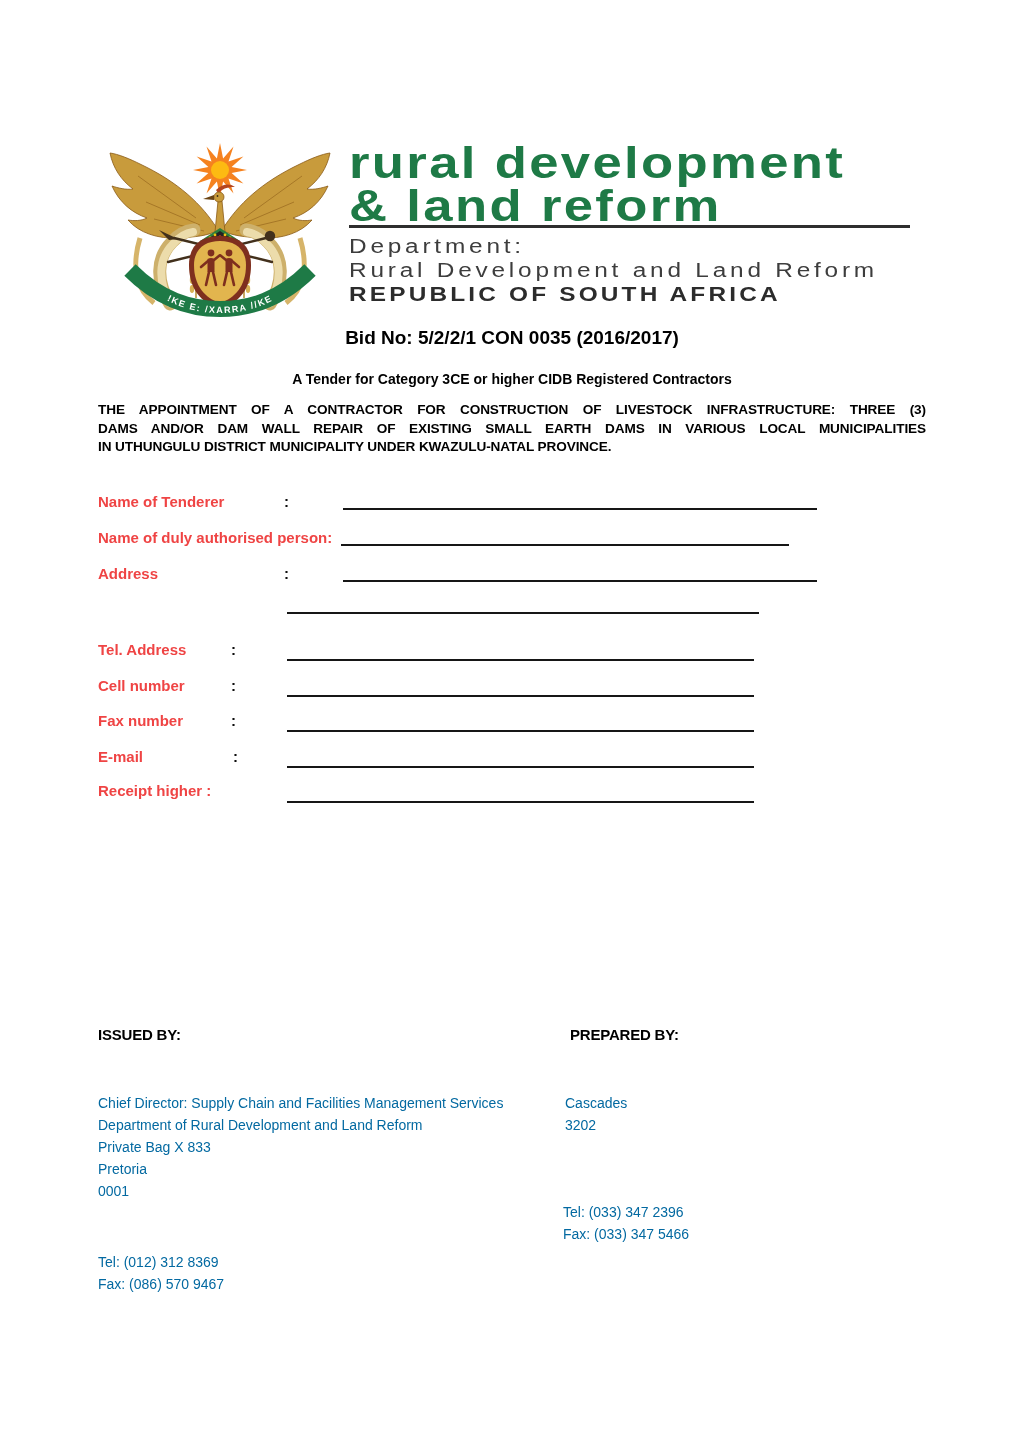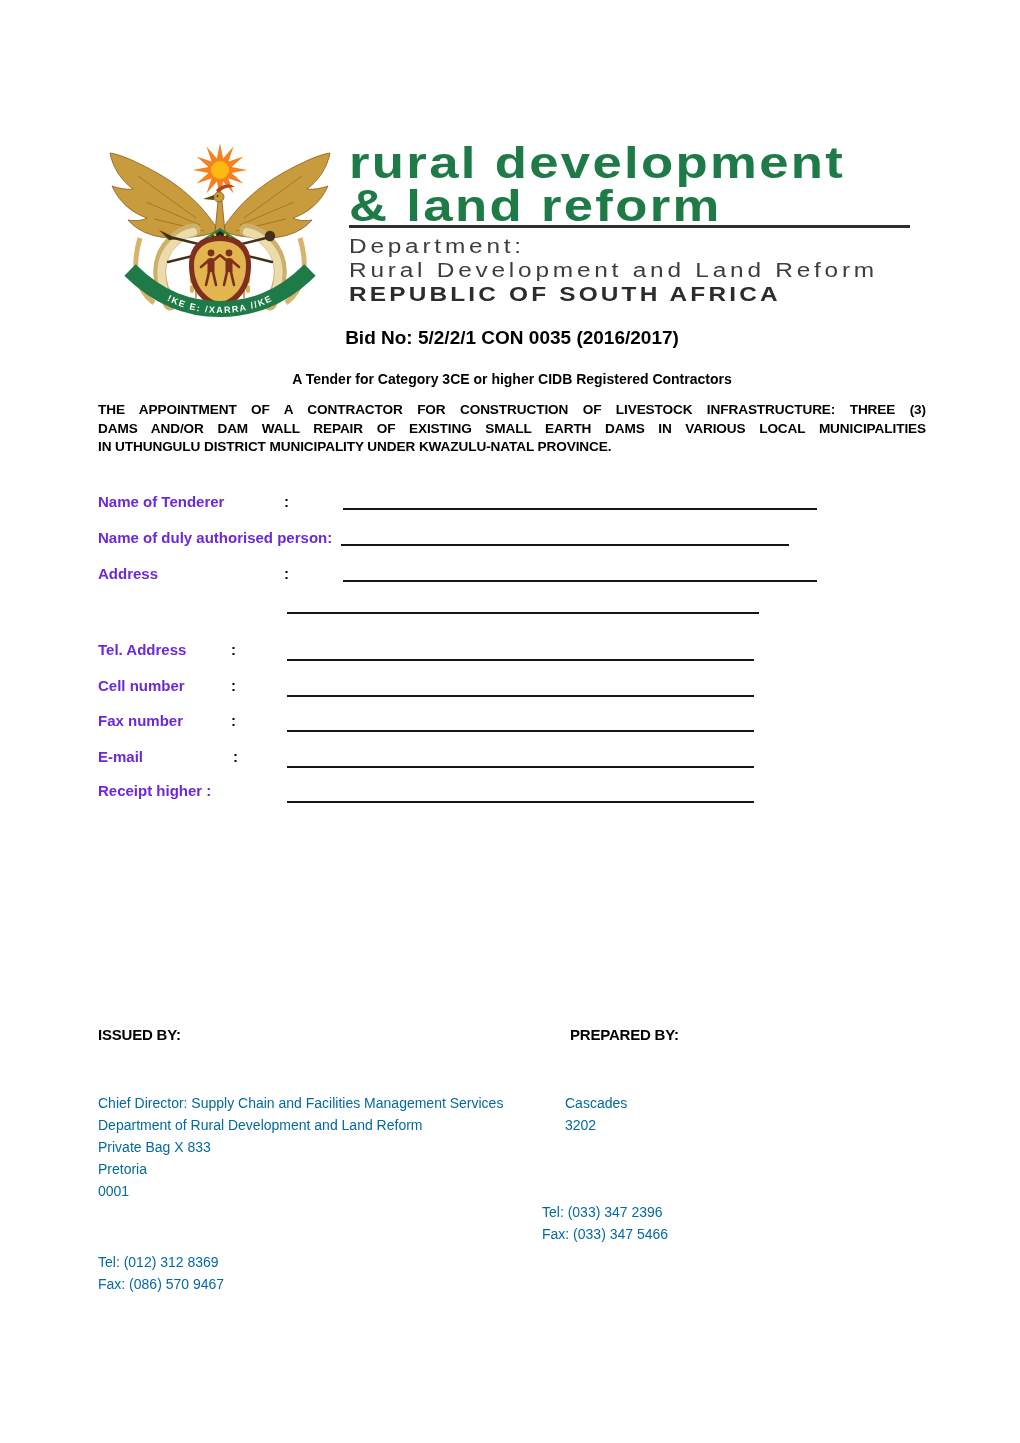--- a/index.html
+++ b/index.html
@@ -28,7 +28,7 @@
   .appointment .jl { text-align:justify; text-align-last:justify; }
 
   
-  .flabel { position:absolute; font-weight:700; font-size:15px; color:#6d28d9; white-space:nowrap; }
+  .flabel { position:absolute; font-weight:700; font-size:15px; color:#ef4444; white-space:nowrap; }
   .fcolon { position:absolute; font-weight:700; font-size:15px; color:#0d0d0d; }
   .fline  { position:absolute; height:2px; background:#161616; }
 

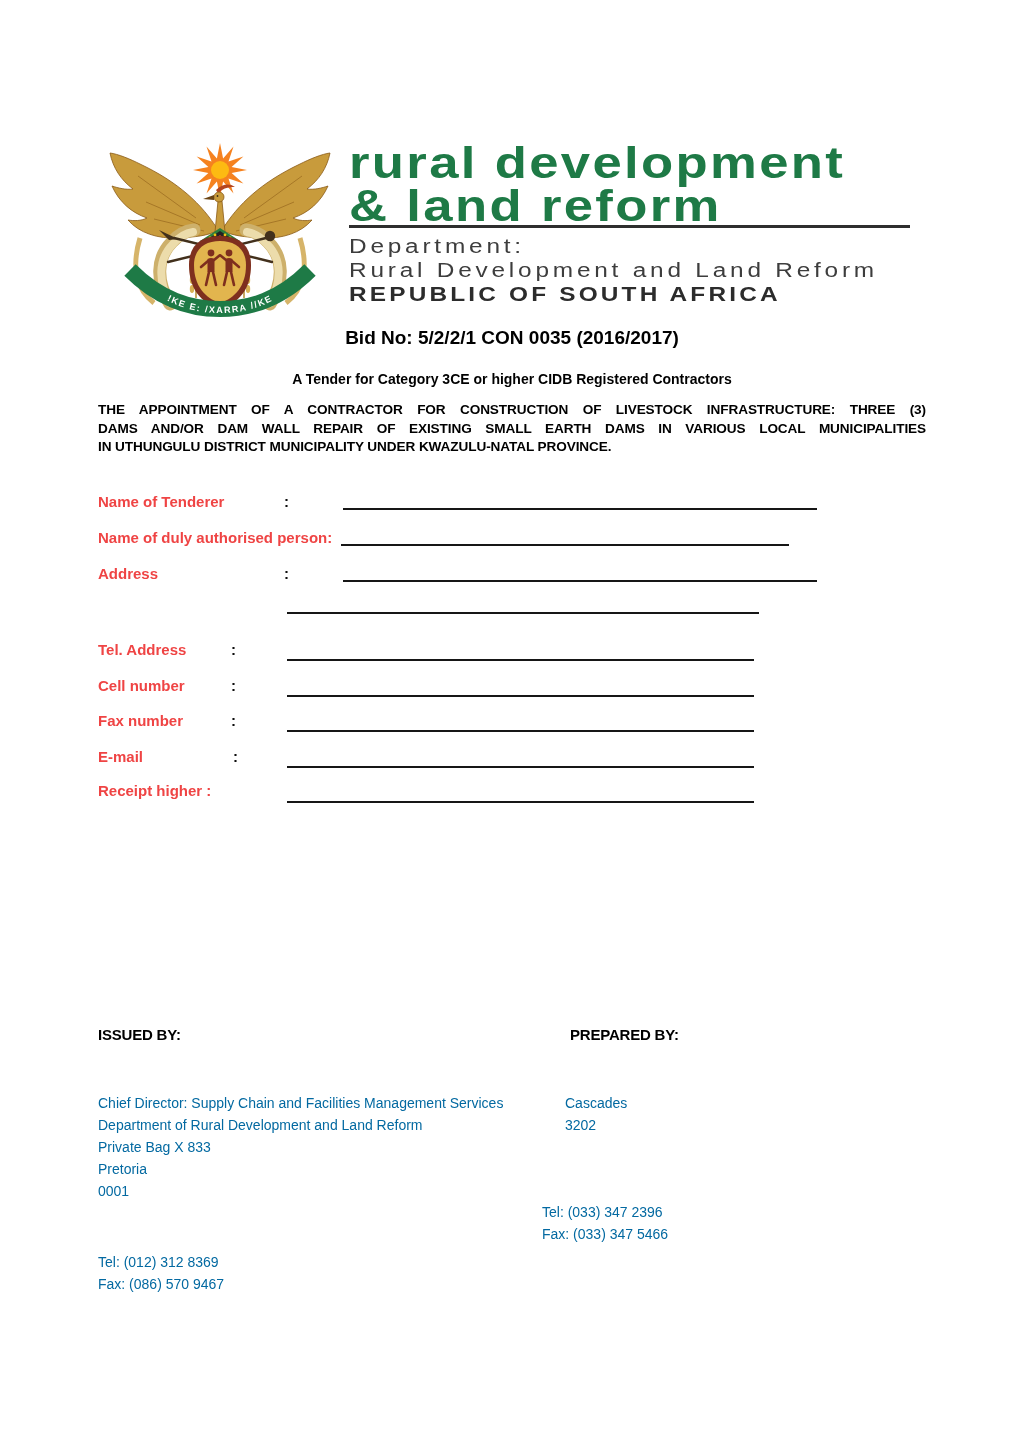--- a/index.html
+++ b/index.html
@@ -214,7 +214,7 @@
     <div class="ln">Fax: (086) 570 9467</div>
   </div>
 
-  <div class="addr" style="left:542px; top:1201px;">
+  <div class="addr" style="left:563px; top:1201px;">
     <div class="ln">Tel: (033) 347 2396</div>
     <div class="ln">Fax: (033) 347 5466</div>
   </div>

